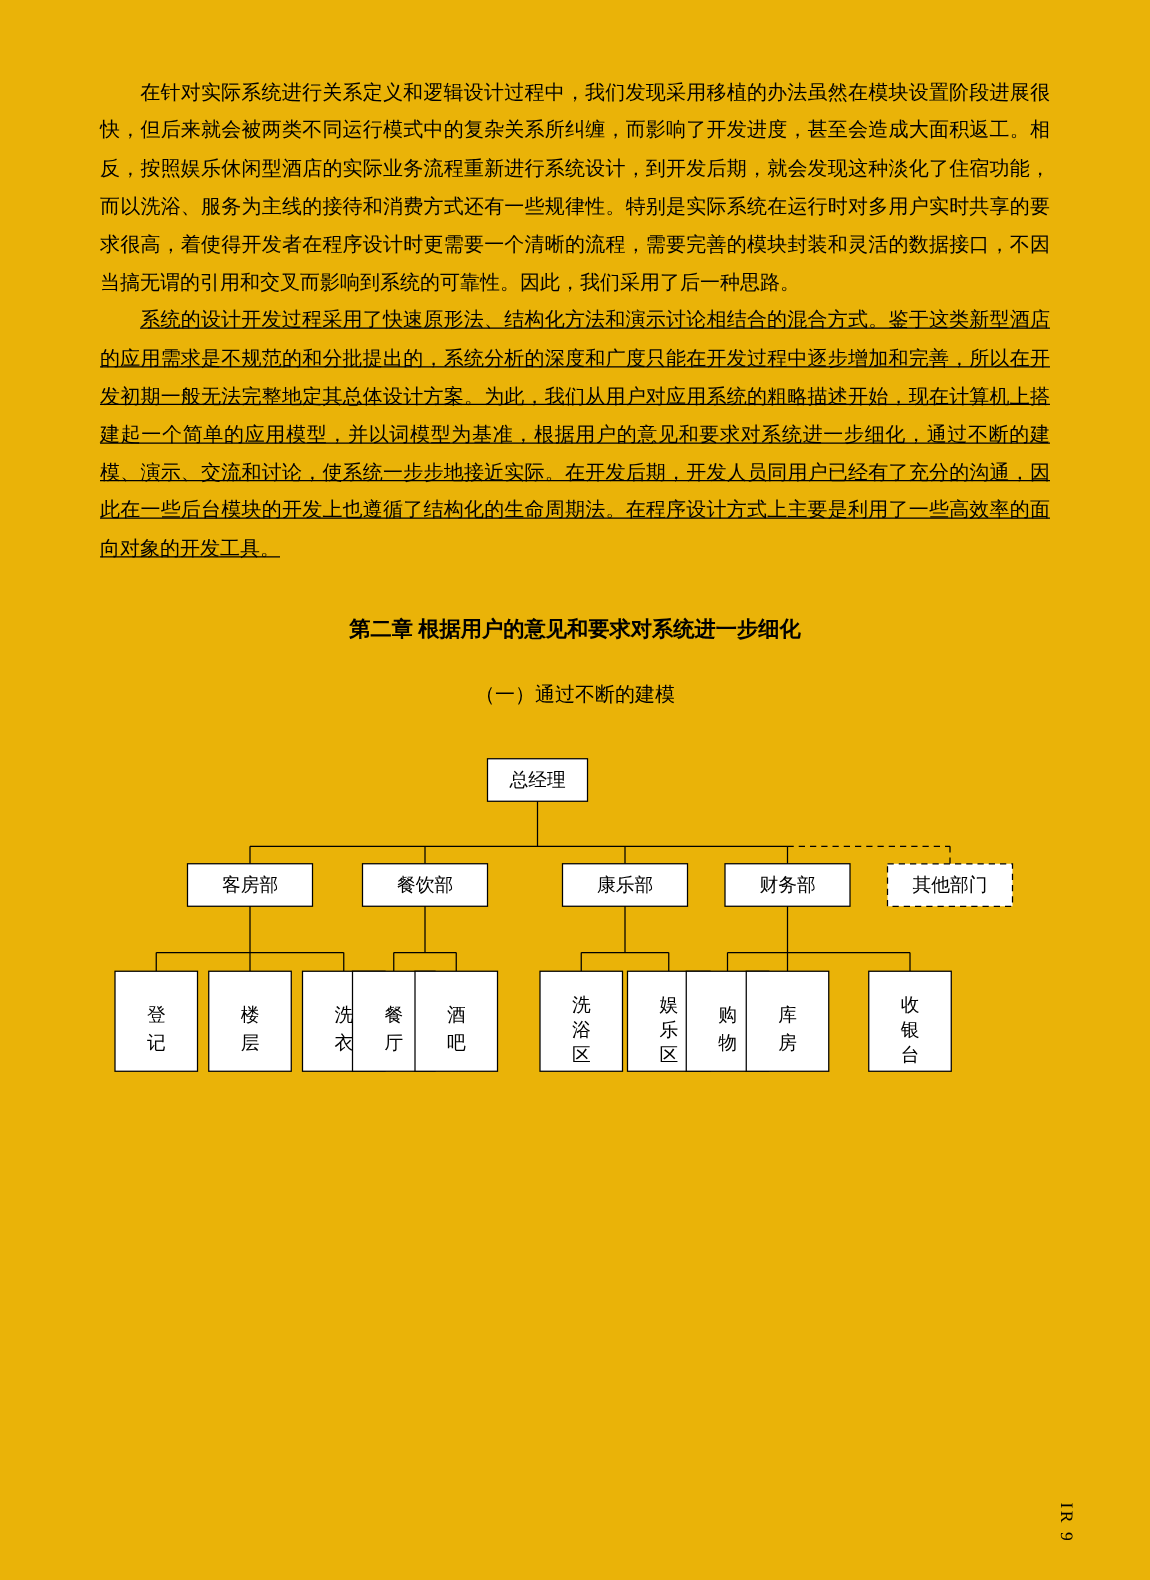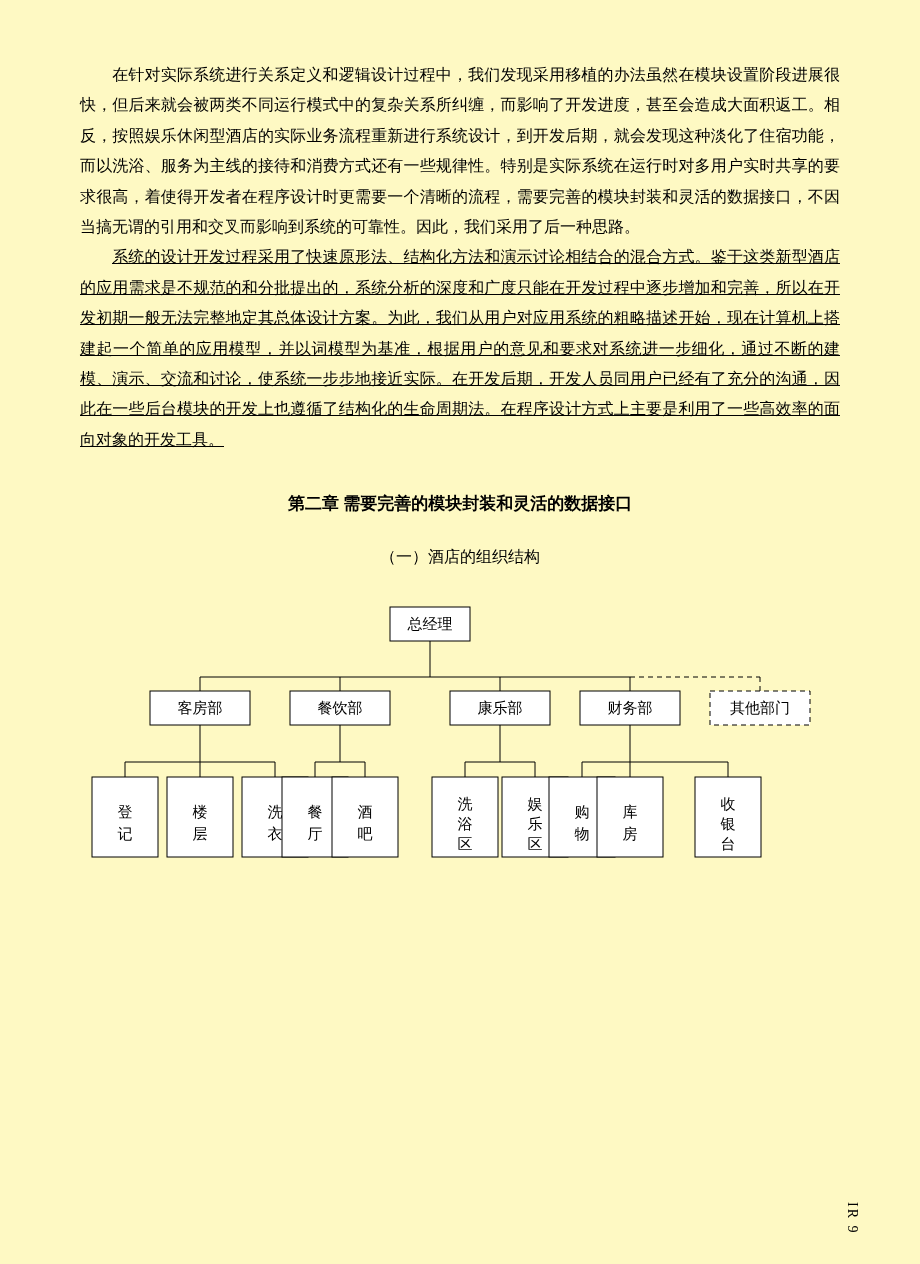--- a/index.html
+++ b/index.html
@@ -20,7 +20,7 @@
     .page {
       width: 920px;
       min-height: 1264px;
-      background: #fef9c3;
+      background: #eab308;
       padding: 60px 80px 60px 80px;
       position: relative;
     }

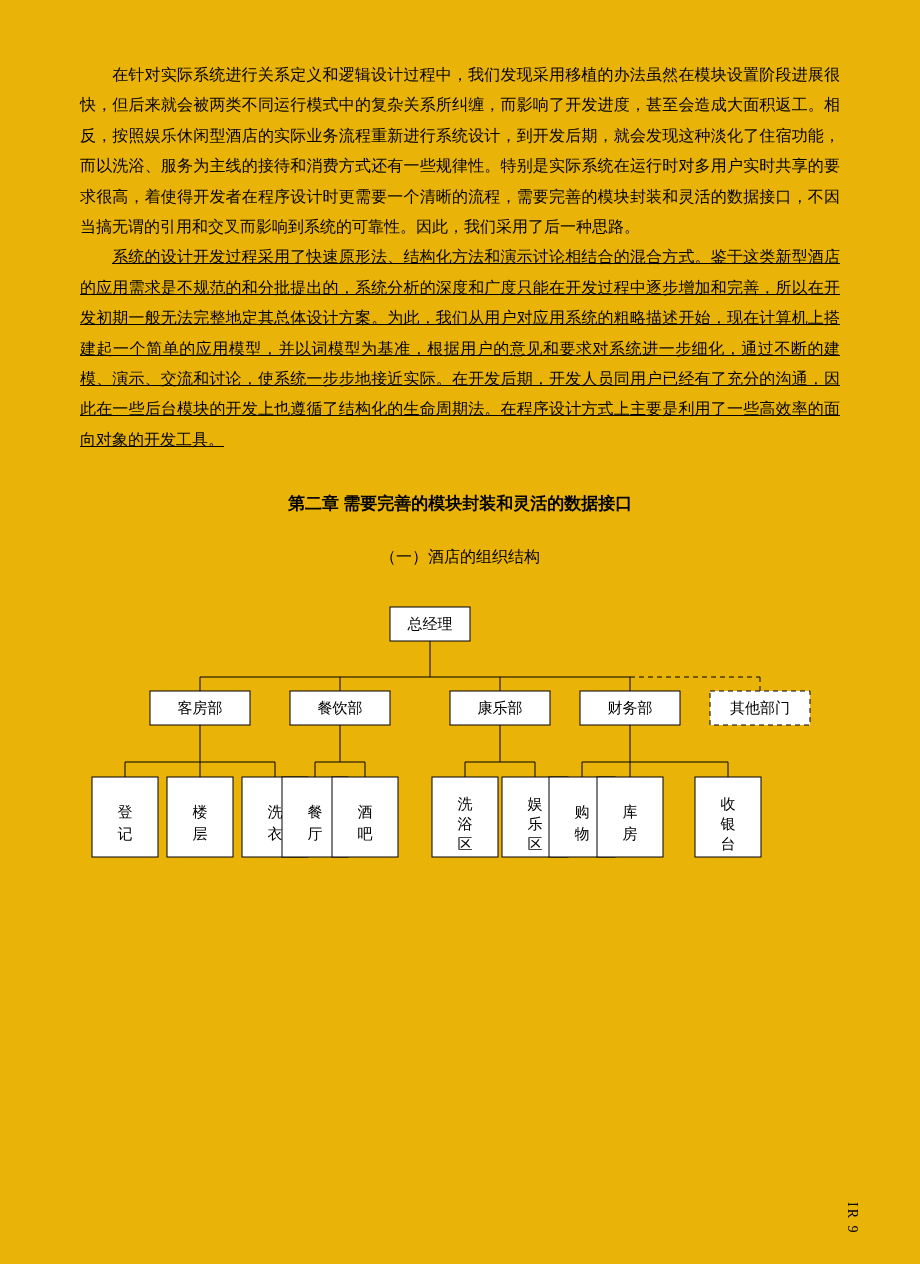--- a/index.html
+++ b/index.html
@@ -92,7 +92,7 @@
     <span class="indent"></span><span>系统的设计开发过程采用了快速原形法、结构化方法和演示讨论相结合的混合方式。鉴于这类新型酒店的应用需求是不规范的和分批提出的，系统分析的深度和广度只能在开发过程中逐步增加和完善，所以在开发初期一般无法完整地定其总体设计方案。为此，我们从用户对应用系统的粗略描述开始，现在计算机上搭建起一个简单的应用模型，并以词模型为基准，根据用户的意见和要求对系统进一步细化，通过不断的建模、演示、交流和讨论，使系统一步步地接近实际。在开发后期，开发人员同用户已经有了充分的沟通，因此在一些后台模块的开发上也遵循了结构化的生命周期法。在程序设计方式上主要是利用了一些高效率的面向对象的开发工具。</span>
   </div>
 
-  <div class="section-title">第二章  需要完善的模块封装和灵活的数据接口</div>
+  <div class="section-title">第二章  根据用户的意见和要求对系统进一步细化</div>
 
   <div class="sub-title">（一）酒店的组织结构</div>
 

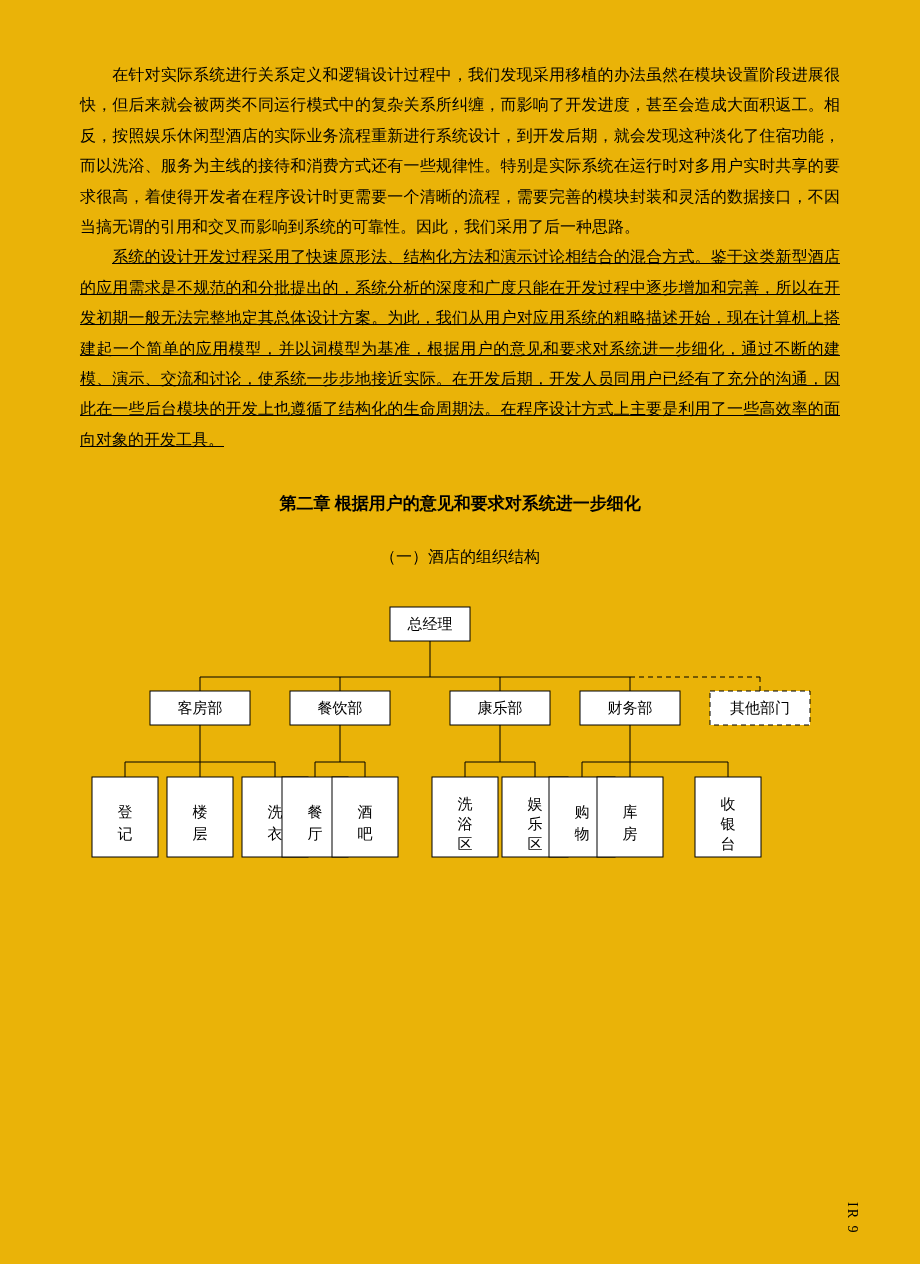--- a/index.html
+++ b/index.html
@@ -94,7 +94,7 @@
 
   <div class="section-title">第二章  根据用户的意见和要求对系统进一步细化</div>
 
-  <div class="sub-title">（一）酒店的组织结构</div>
+  <div class="sub-title">（一）通过不断的建模</div>
 
   <div class="org-container">
     <svg width="100%" height="480" viewBox="0 0 760 480" style="display:block; margin: 0 auto;">

